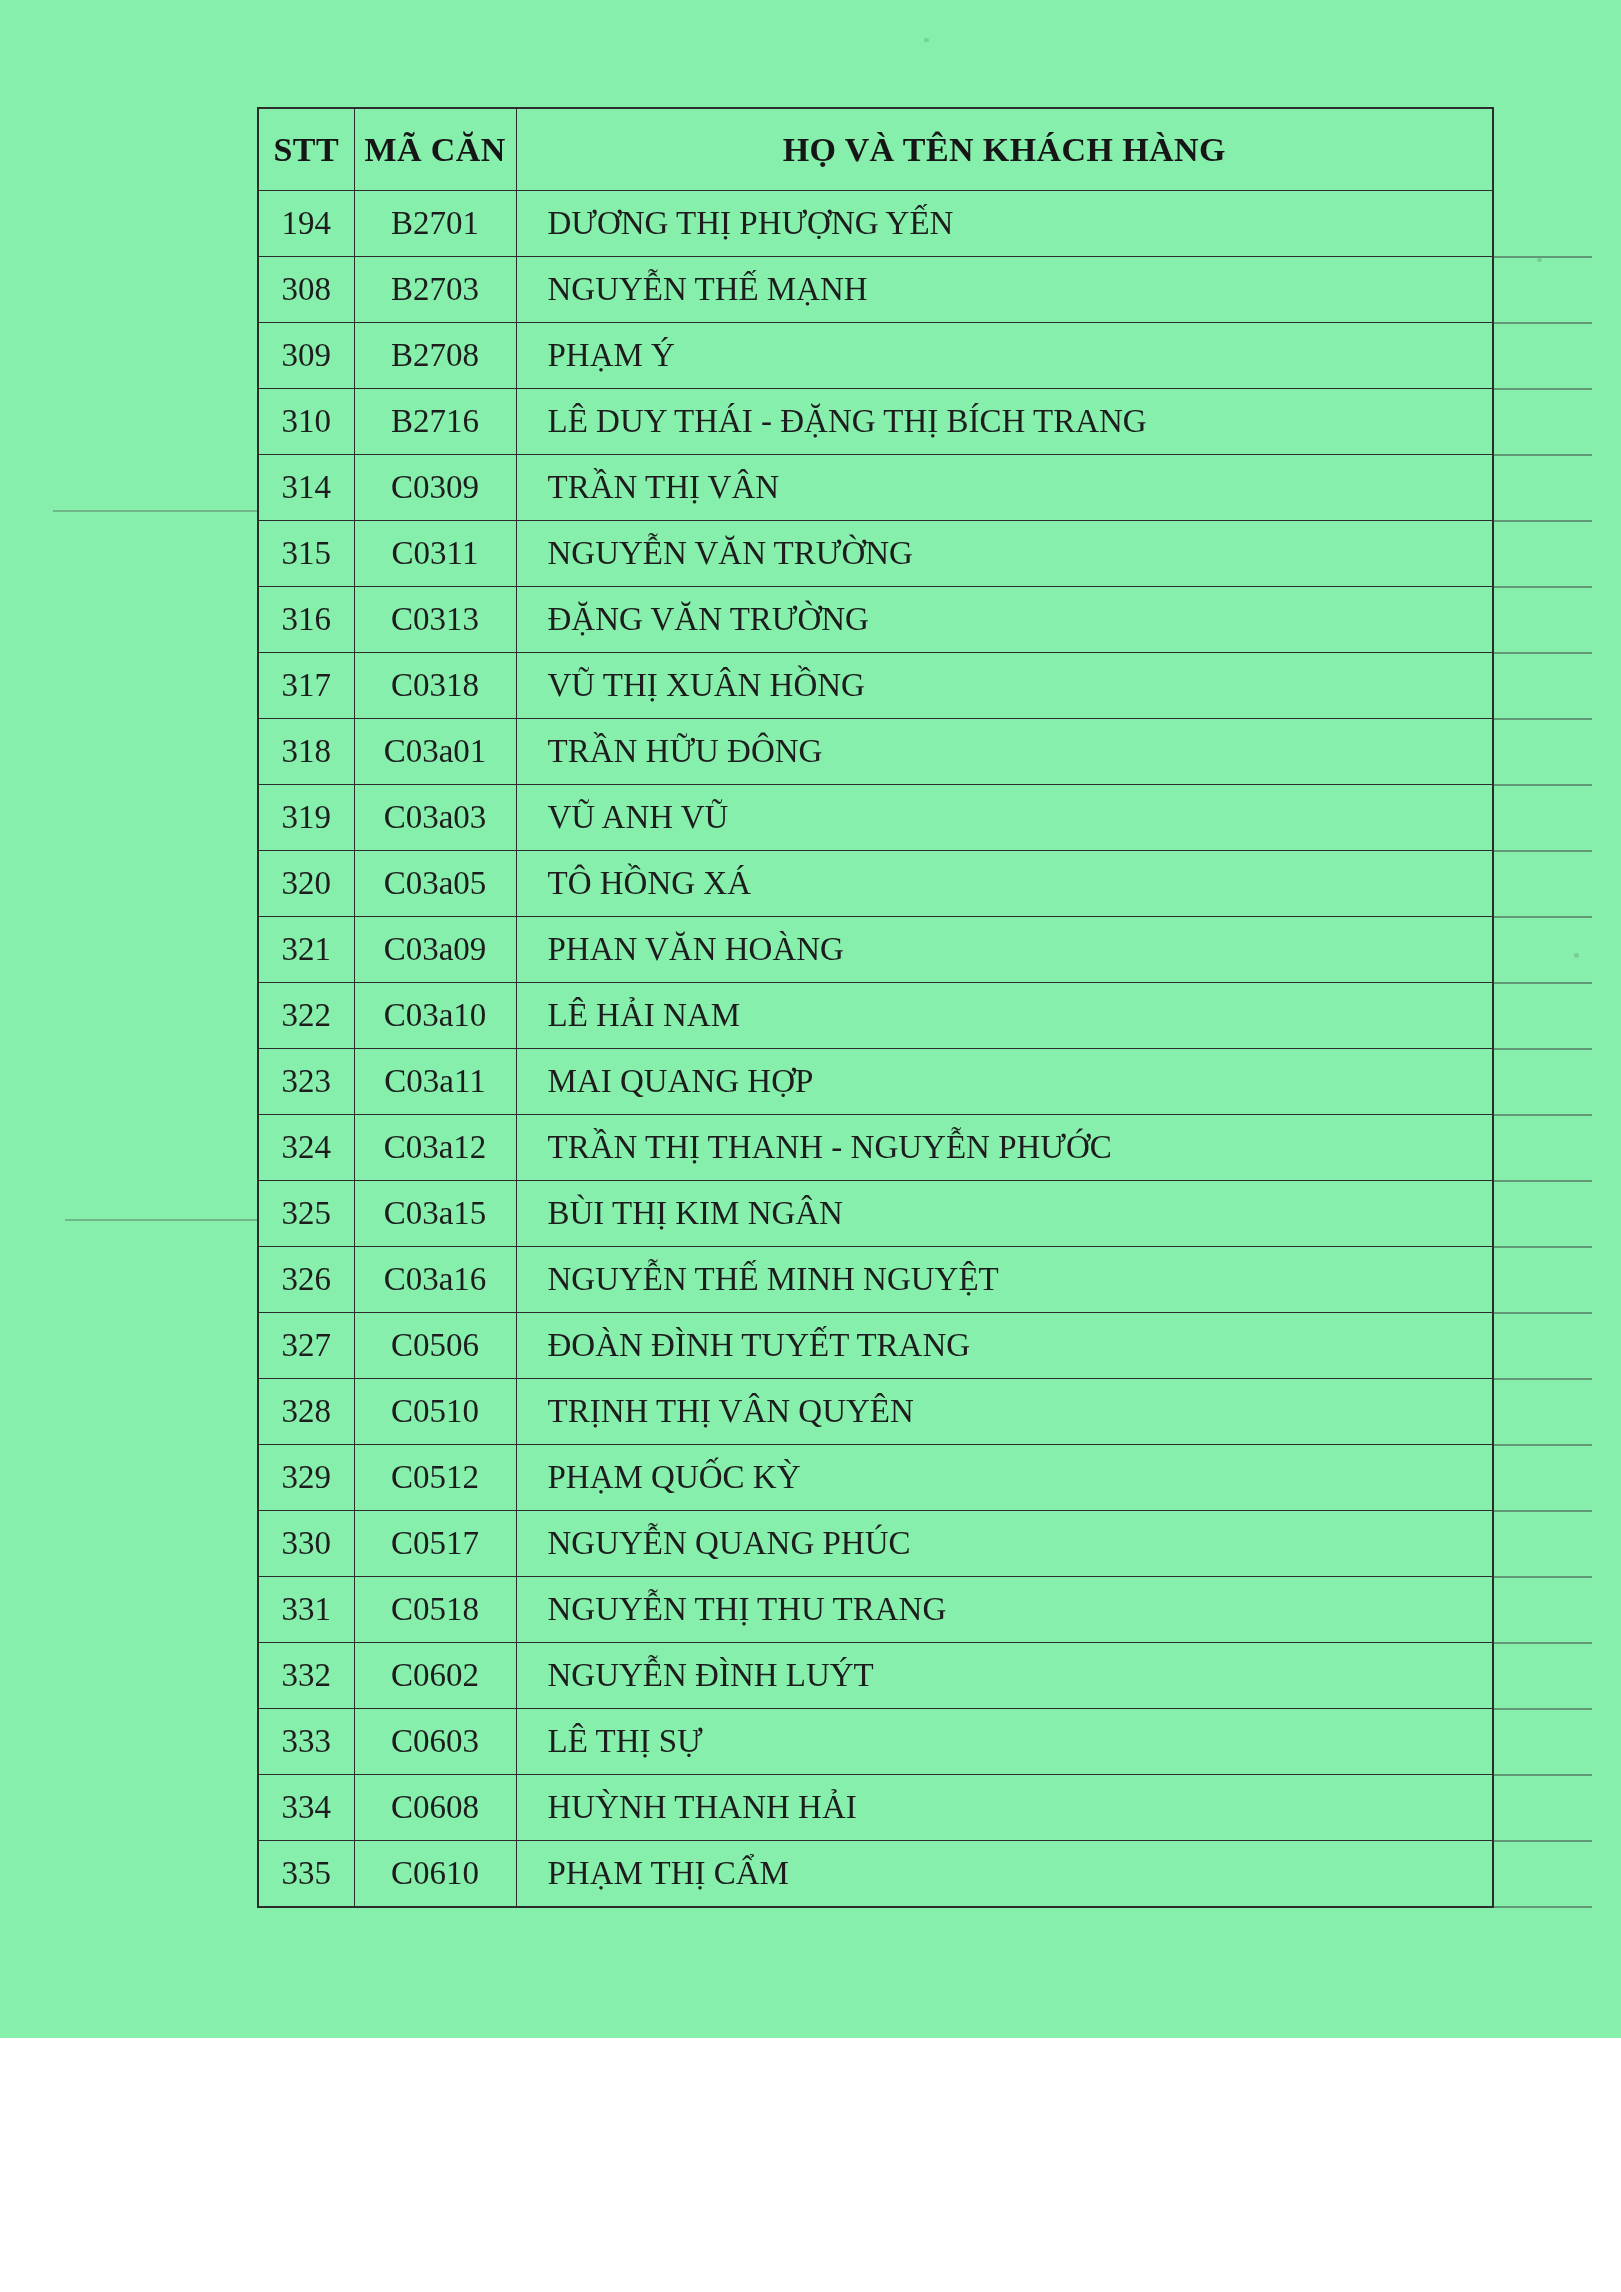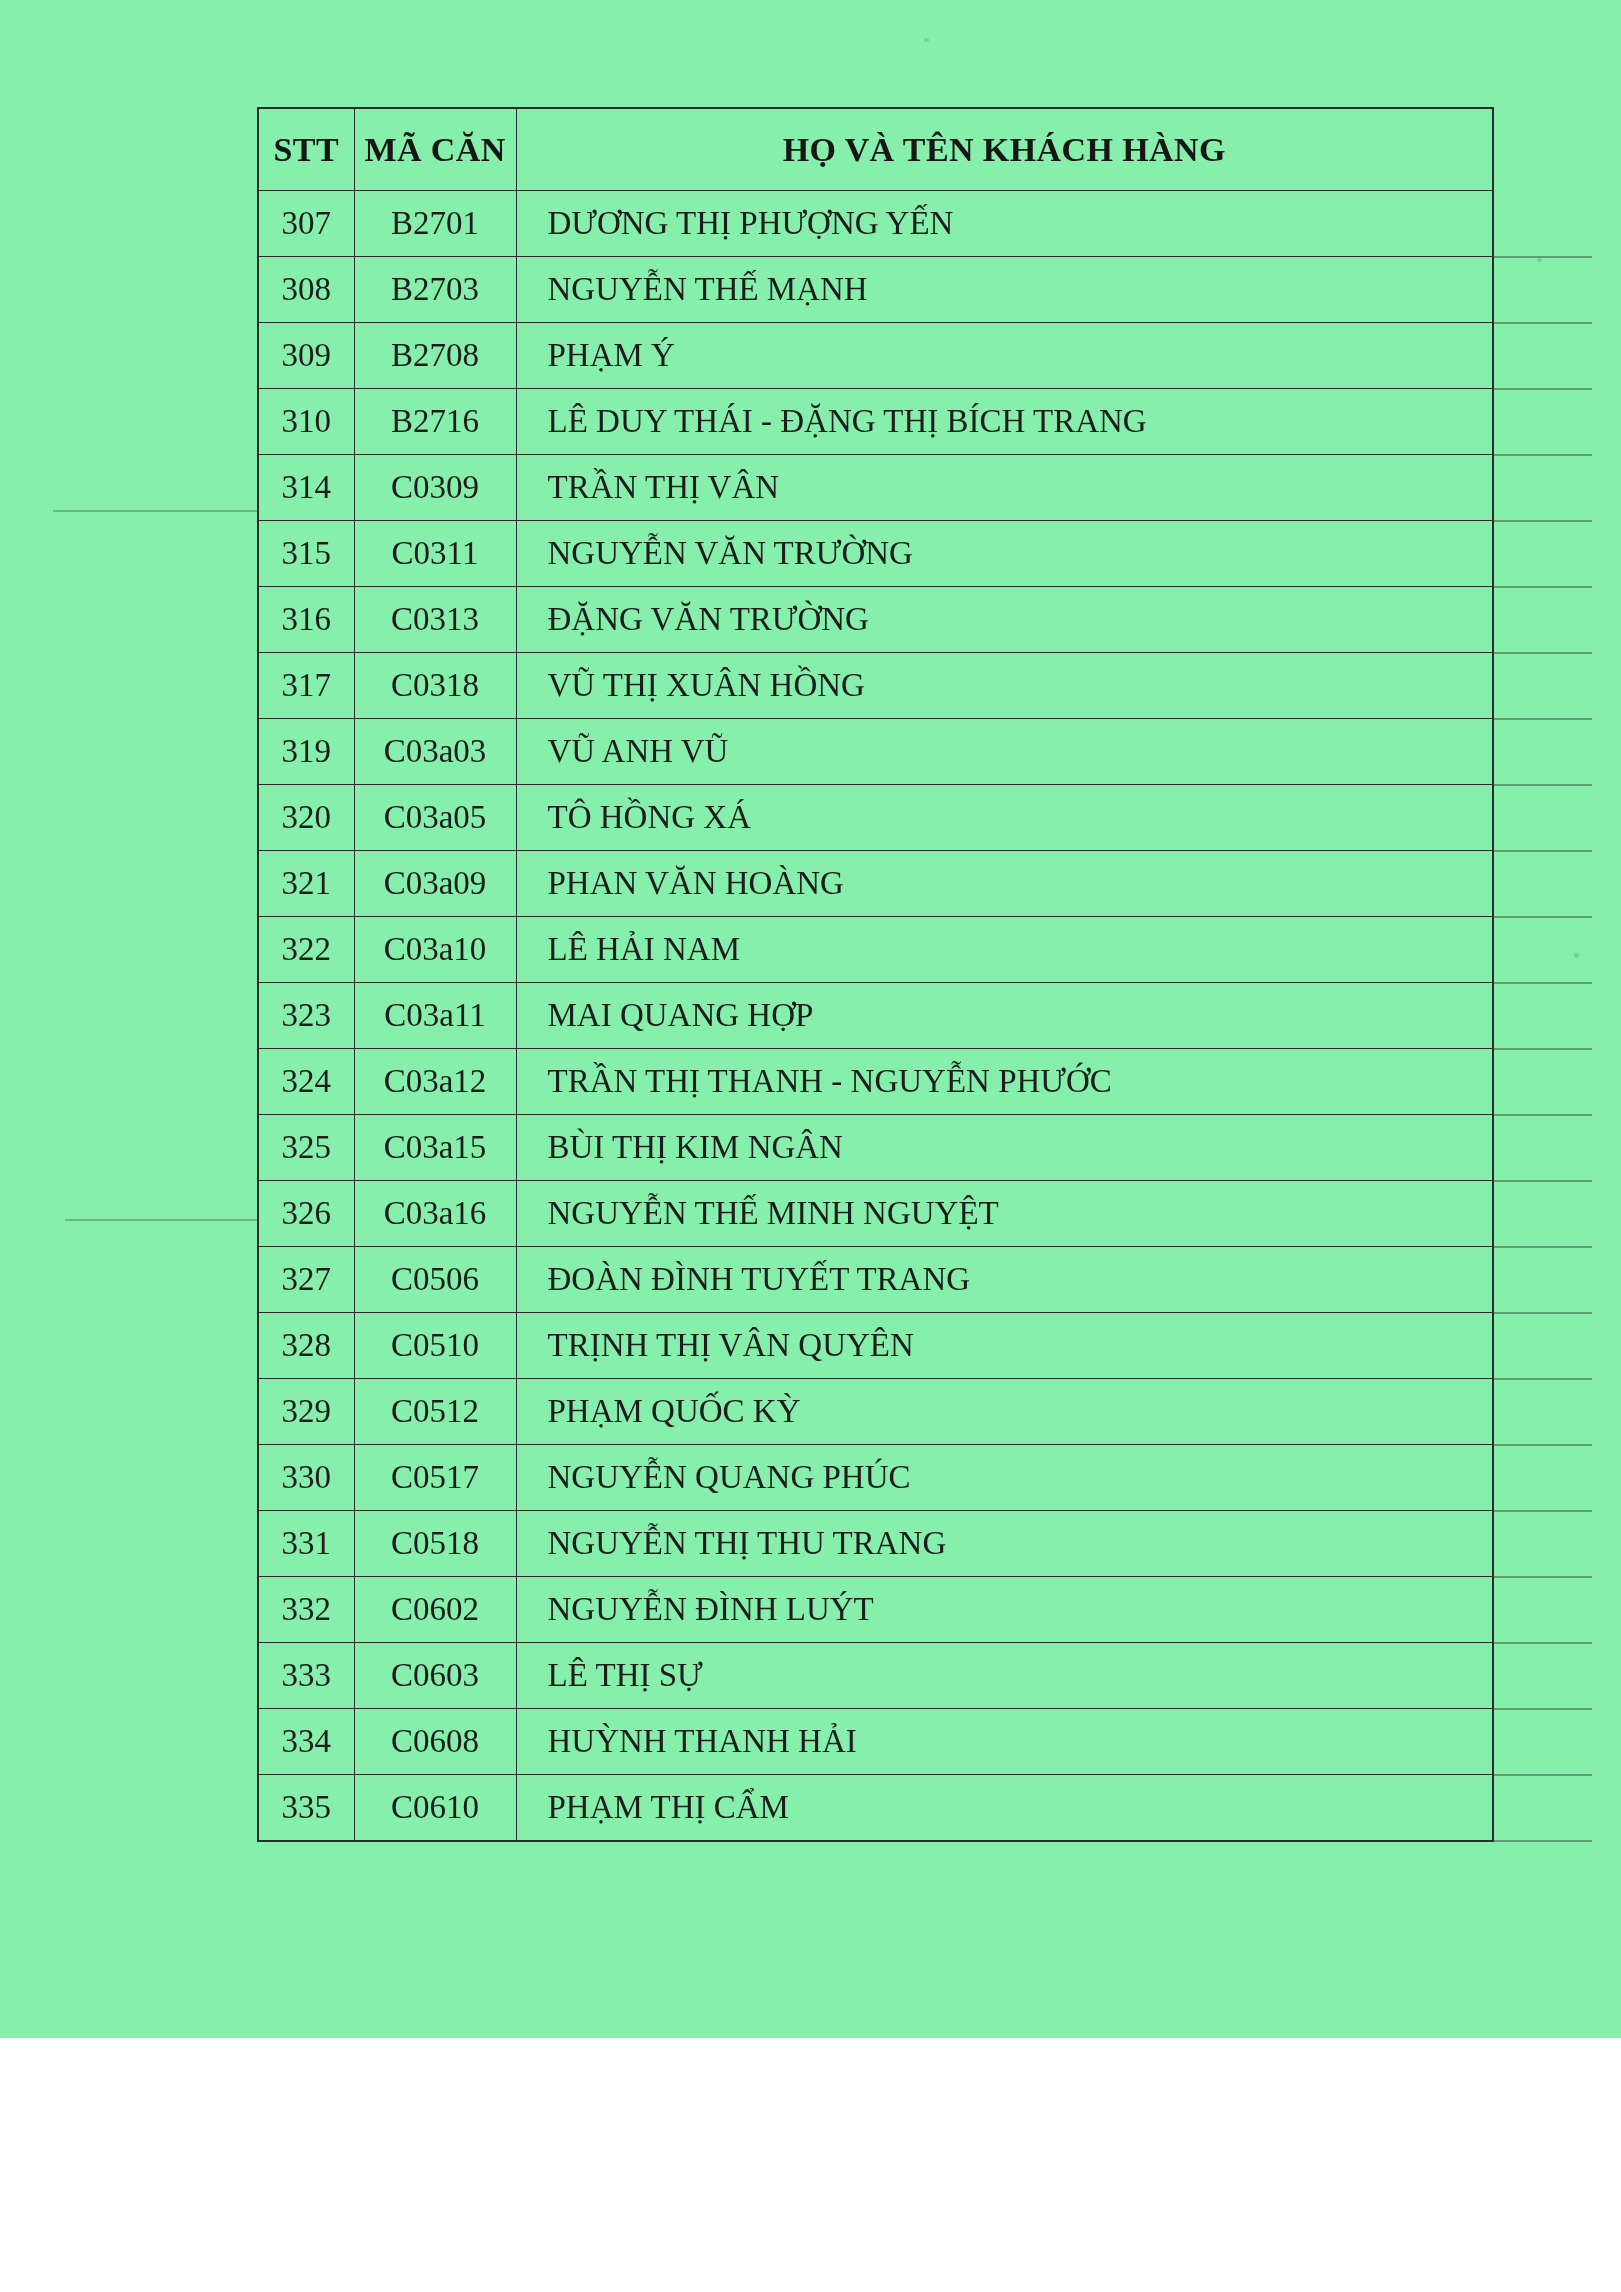--- a/index.html
+++ b/index.html
@@ -123,7 +123,7 @@
       </thead>
       <tbody>
           <tr>
-            <td>307</td>
+            <td>194</td>
             <td>B2701</td>
             <td>DƯƠNG THỊ PHƯỢNG YẾN</td>
           </tr>

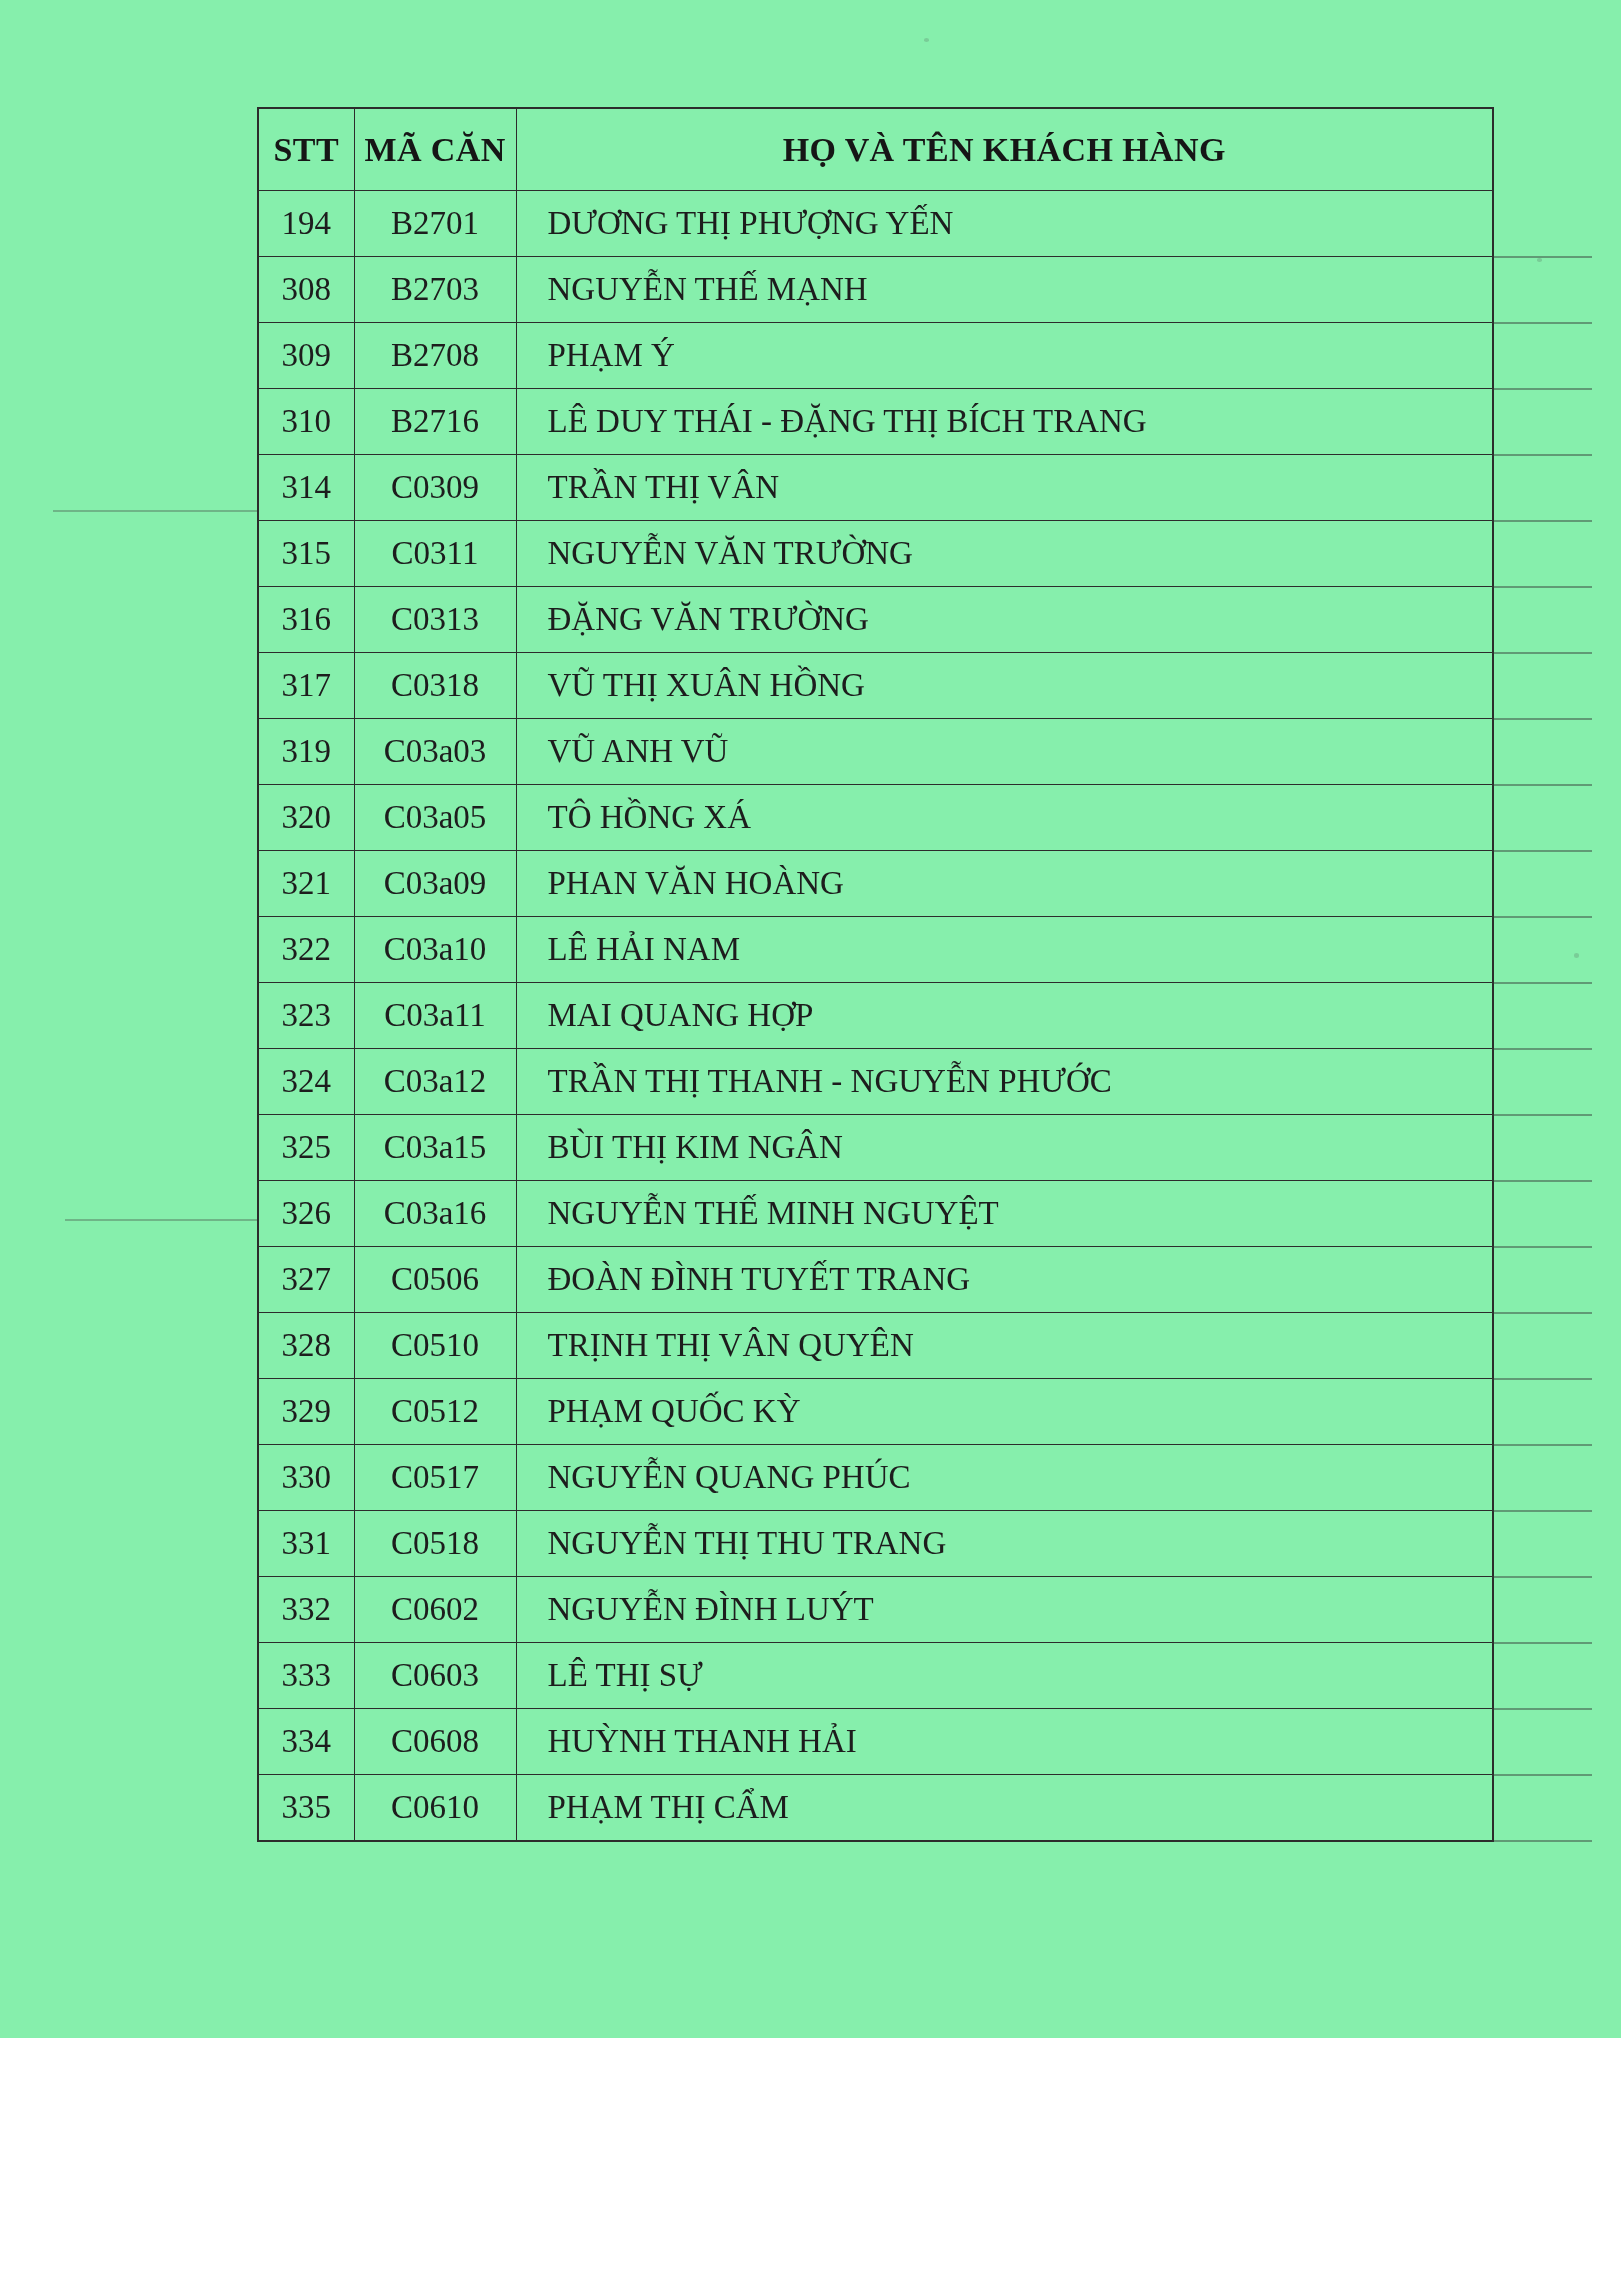--- a/index.html
+++ b/index.html
@@ -163,6 +163,11 @@
             <td>VŨ THỊ XUÂN HỒNG</td>
           </tr>
           <tr>
+            <td>318</td>
+            <td>C03a01</td>
+            <td>TRẦN HỮU ĐÔNG</td>
+          </tr>
+          <tr>
             <td>319</td>
             <td>C03a03</td>
             <td>VŨ ANH VŨ</td>

